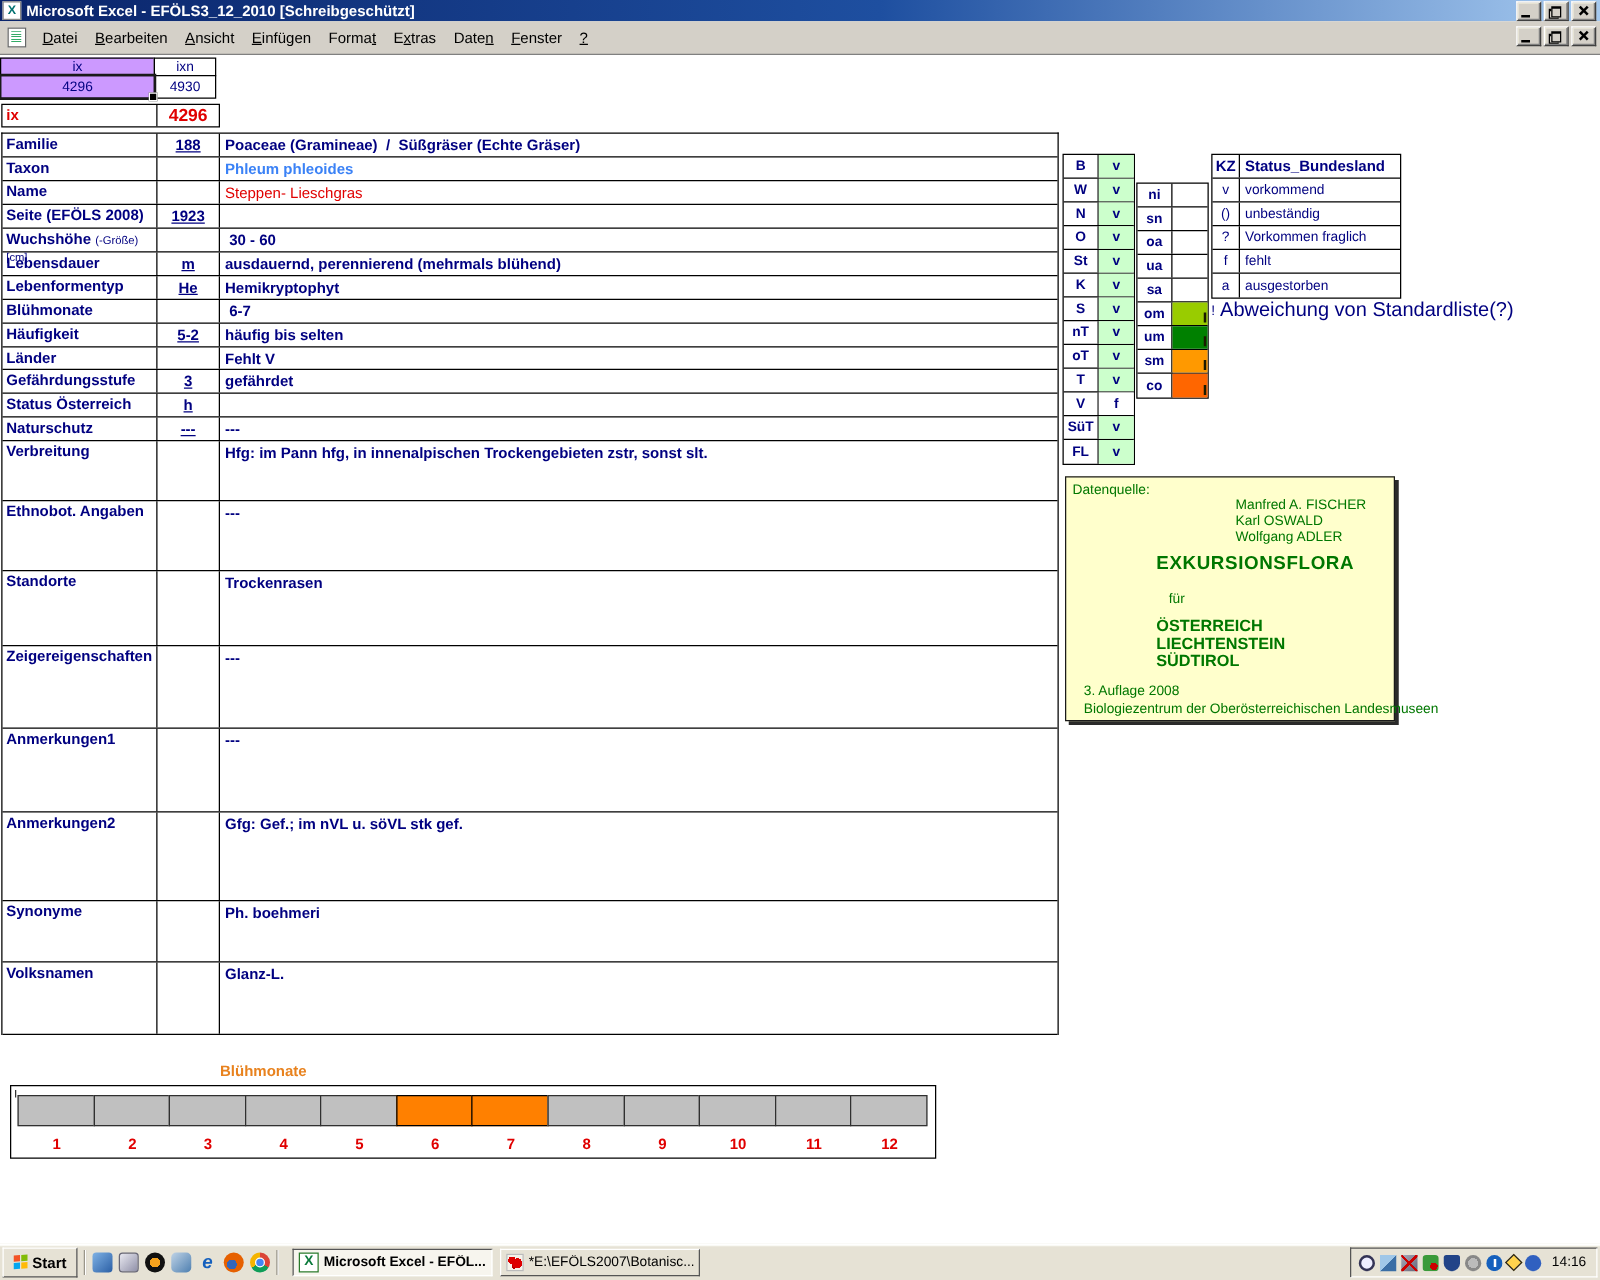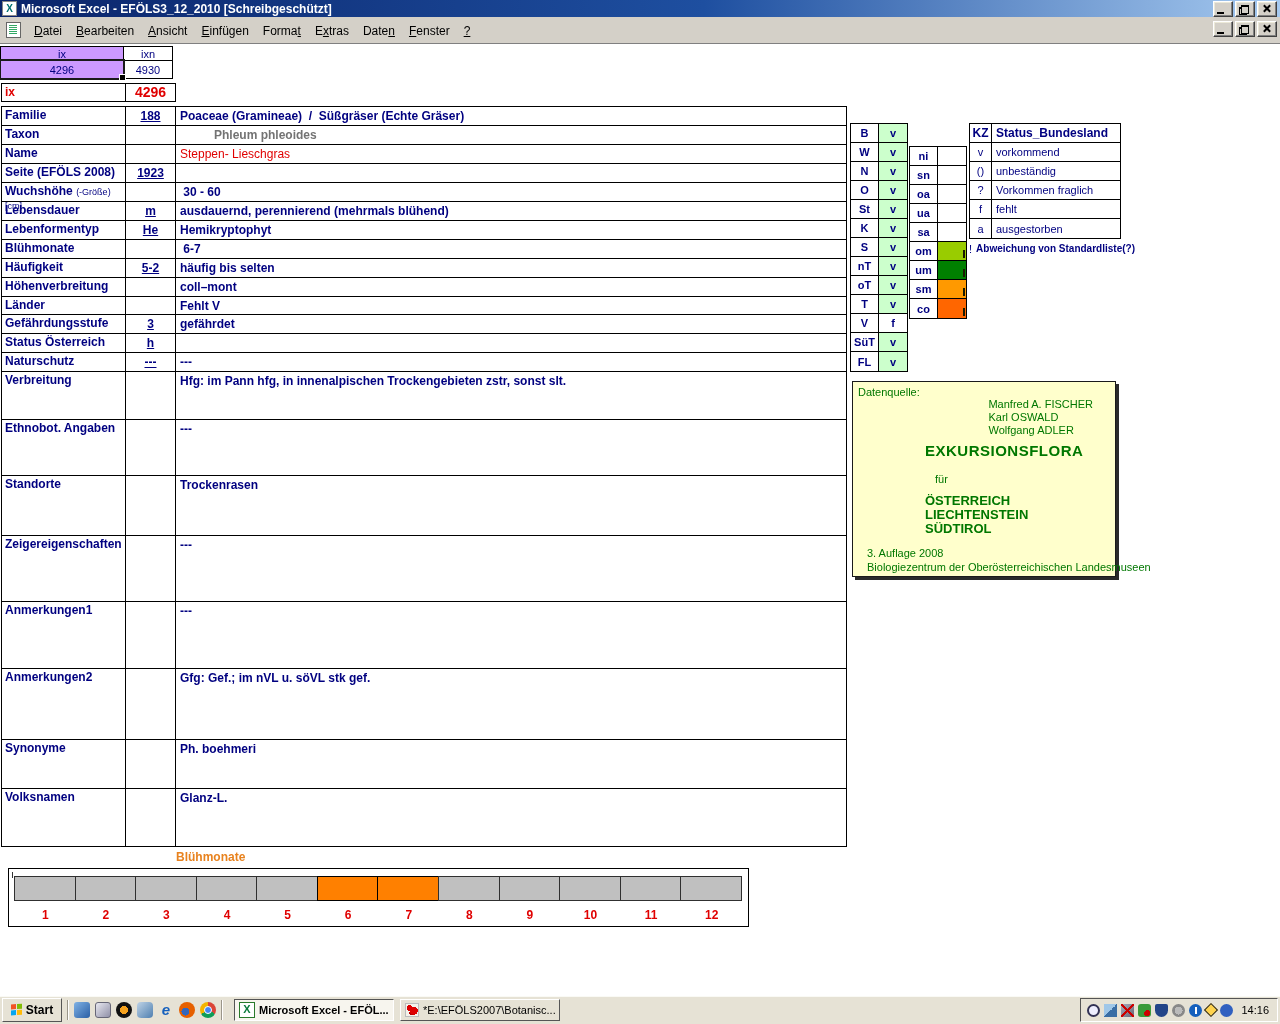--- a/index.html
+++ b/index.html
@@ -66,7 +66,7 @@
     font-weight:bold;color:#000080;text-align:center;padding-top:2px;text-decoration:underline;}
   .rt-text{flex:1;font-size:12px;font-weight:bold;color:#000080;padding:2px 0 0 4px;
     white-space:pre-wrap;line-height:14px;}
-  .rt-text.red-bold{color:#737373;margin-left:34px;}
+  .rt-text.red-bold{color:#3b82f6;}
   .rt-text.red{color:#E00000;font-weight:normal;}
 
   

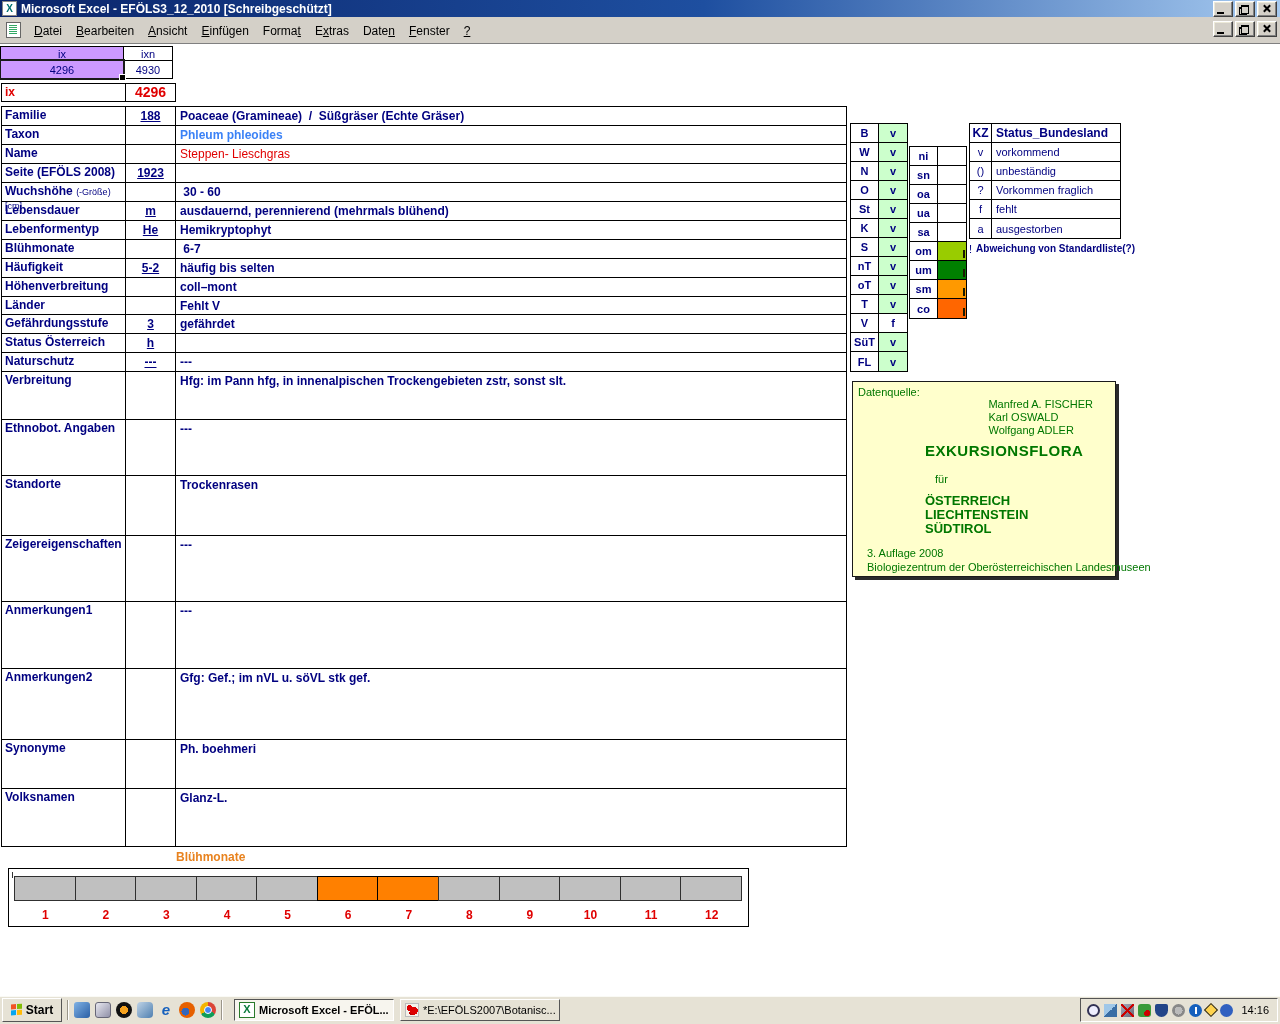--- a/index.html
+++ b/index.html
@@ -92,7 +92,7 @@
   .lg-row.hdr .lg-code,.lg-row.hdr .lg-meaning{font-weight:bold;font-size:12px;}
   .lg-foot{display:flex;height:19px;align-items:center;}
   .lg-foot .lg-code{border-right:none;}
-  .lg-foot .lg-meaning{font-size:10px;font-weight:bold;}
+  .lg-foot .lg-meaning{font-size:16px;}
 
   
   #datenquelle{position:absolute;left:852px;top:337px;width:264px;height:196px;background:#FFFFCC;

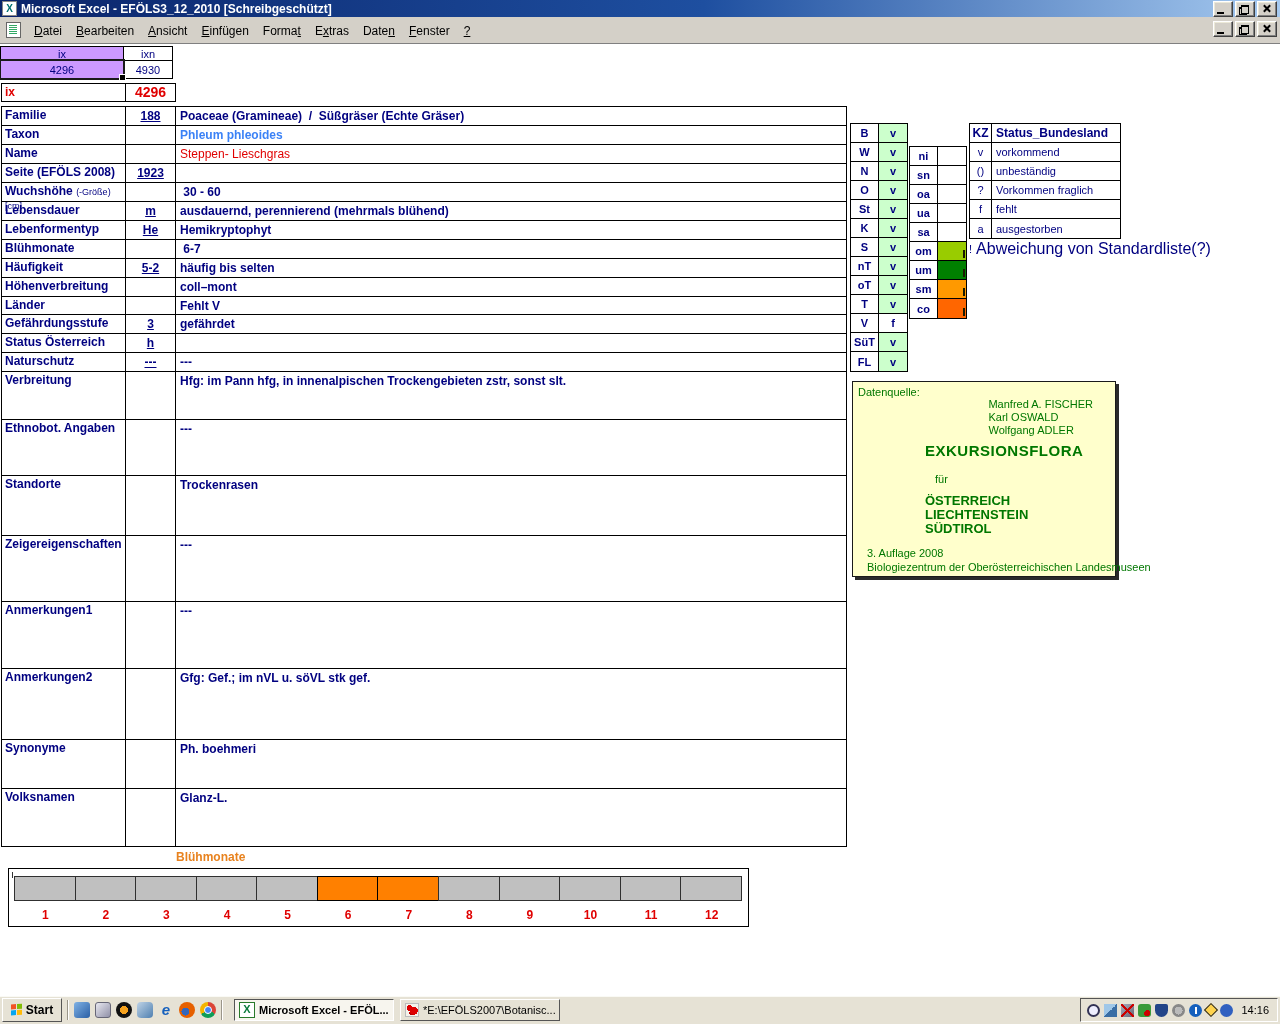--- a/index.html
+++ b/index.html
@@ -254,11 +254,6 @@
           <div class="rt-code">5-2</div>
           <div class="rt-text">häufig bis selten</div>
         </div>
-        <div class="rt-row" style="height: 19px;">
-          <div class="rt-label">Höhenverbreitung</div>
-          <div class="rt-code"></div>
-          <div class="rt-text">coll–mont</div>
-        </div>
         <div class="rt-row" style="height: 18px;">
           <div class="rt-label">Länder</div>
           <div class="rt-code"></div>

